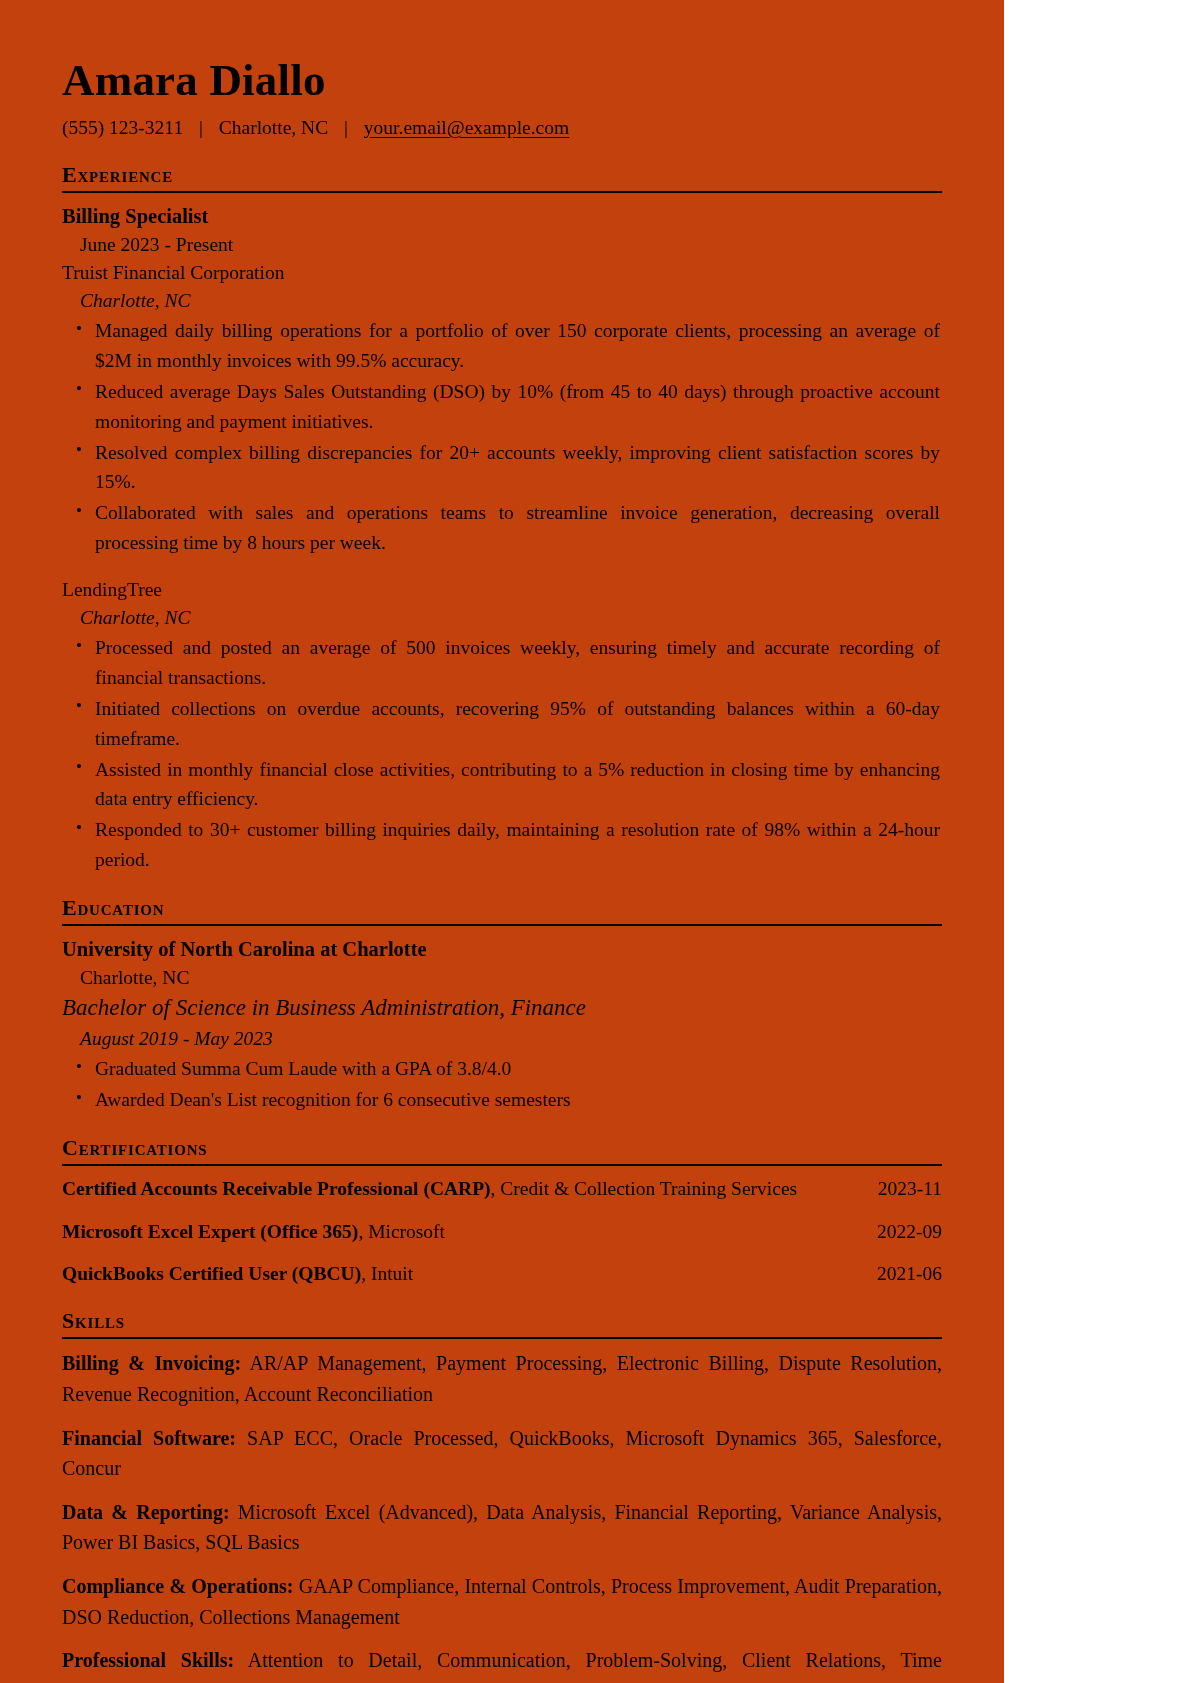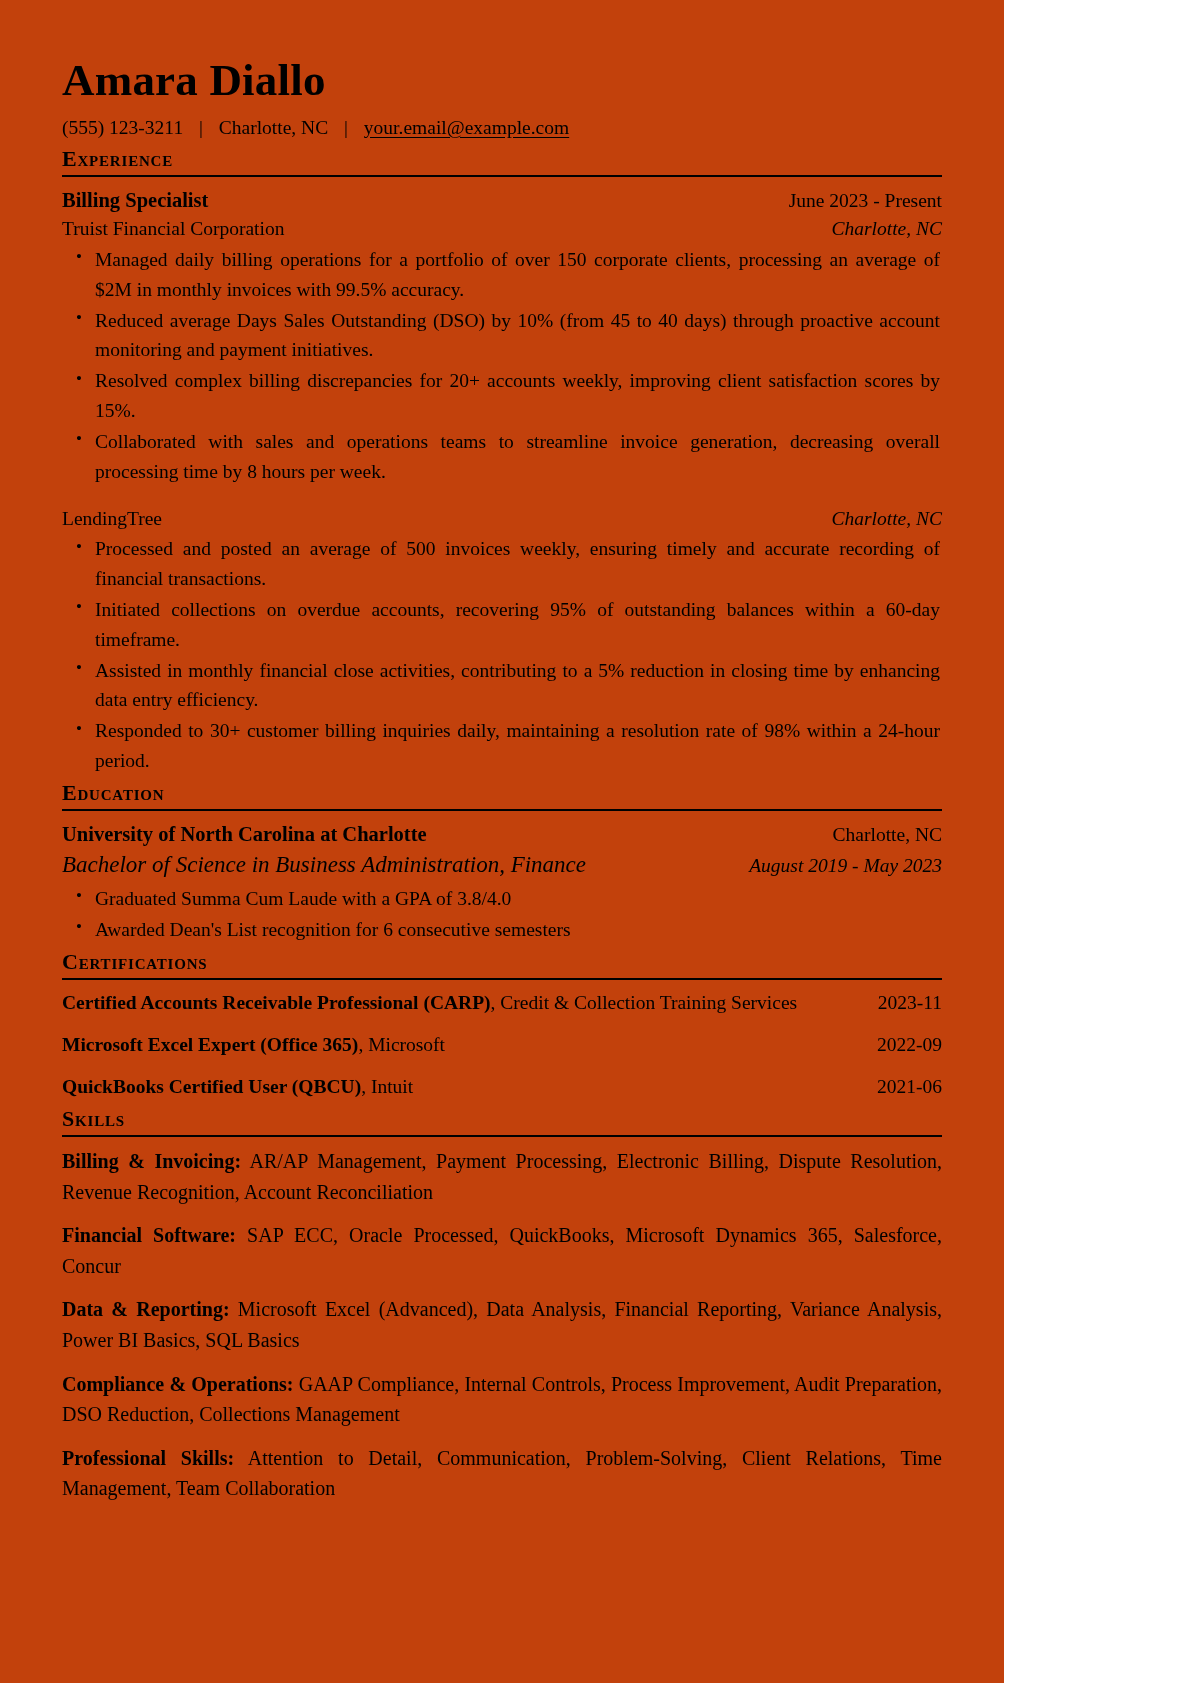--- a/index.html
+++ b/index.html
@@ -49,7 +49,7 @@
 
   
   .section {
-    margin-top: 4px;
+    margin-top: 20px;
   }
   .section-title {
     font-size: 22px;

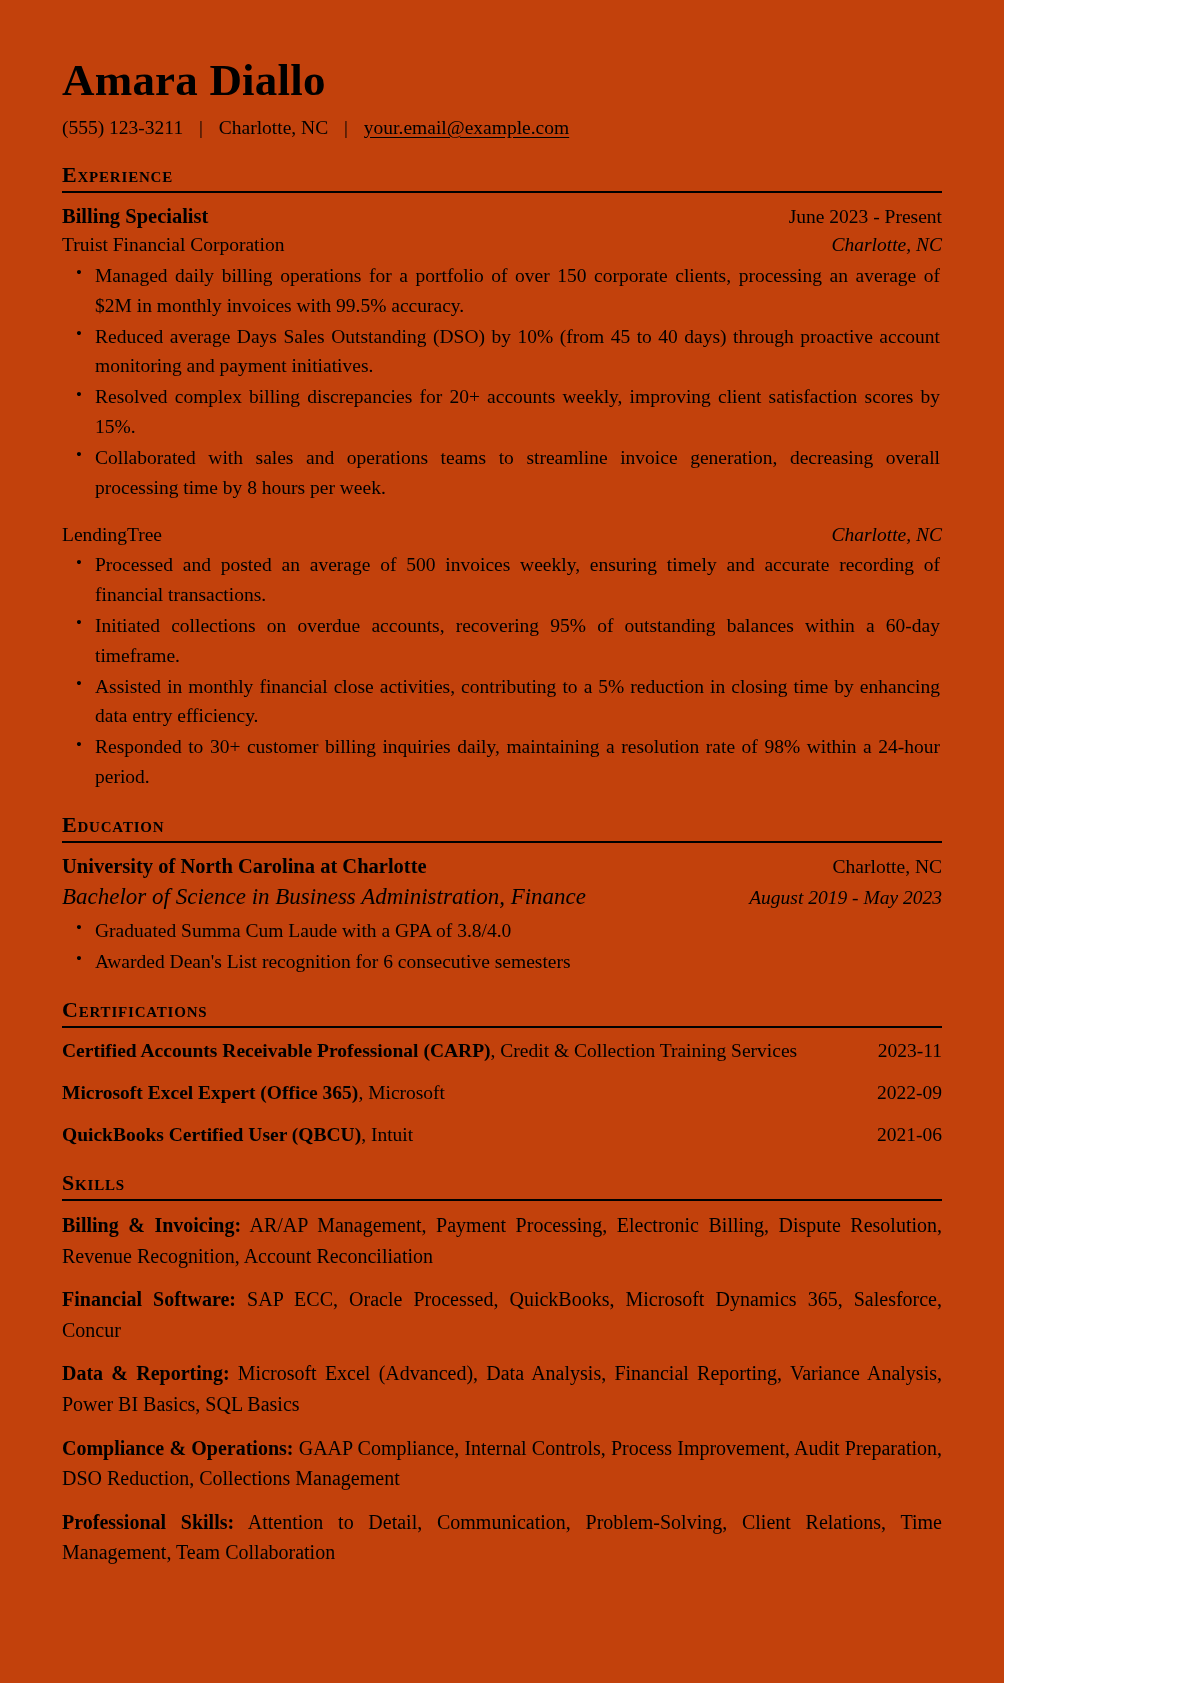--- a/index.html
+++ b/index.html
@@ -71,9 +71,9 @@
 
   .entry-row {
     display: flex;
-    justify-content: space-between;
     align-items: baseline;
     line-height: 1.42;
+    flex-direction: column;
   }
   .entry-title {
     font-size: 20.5px;

